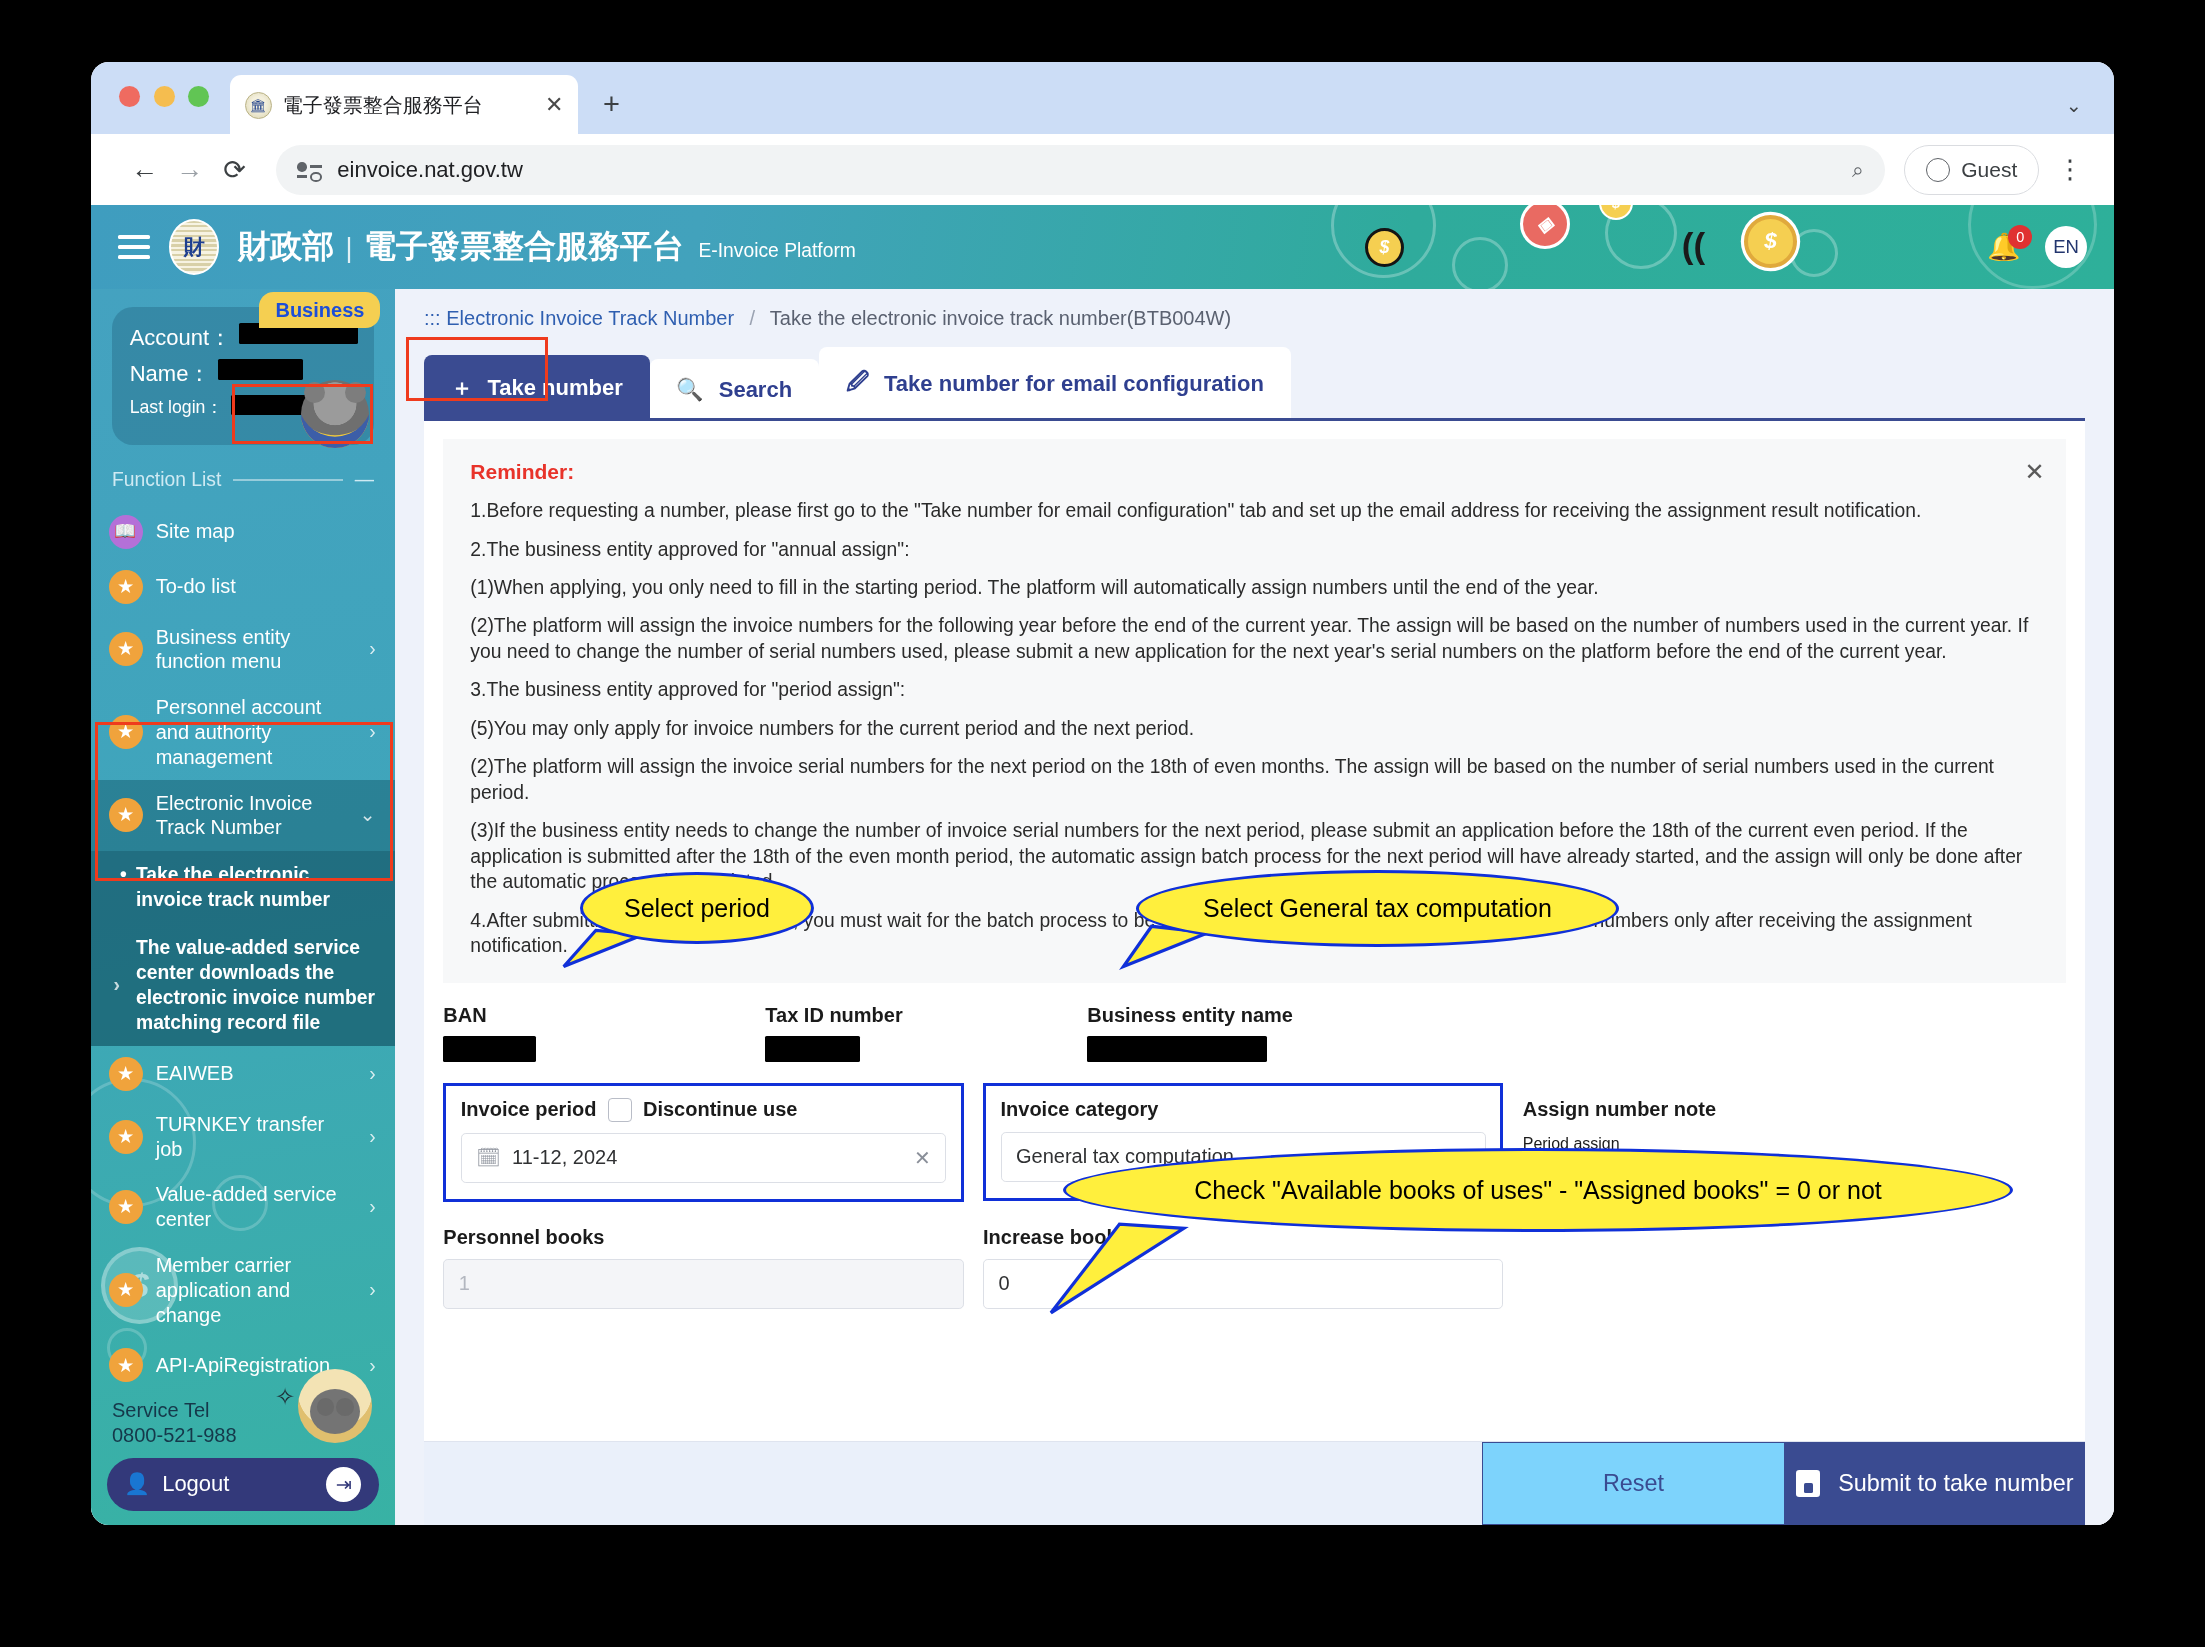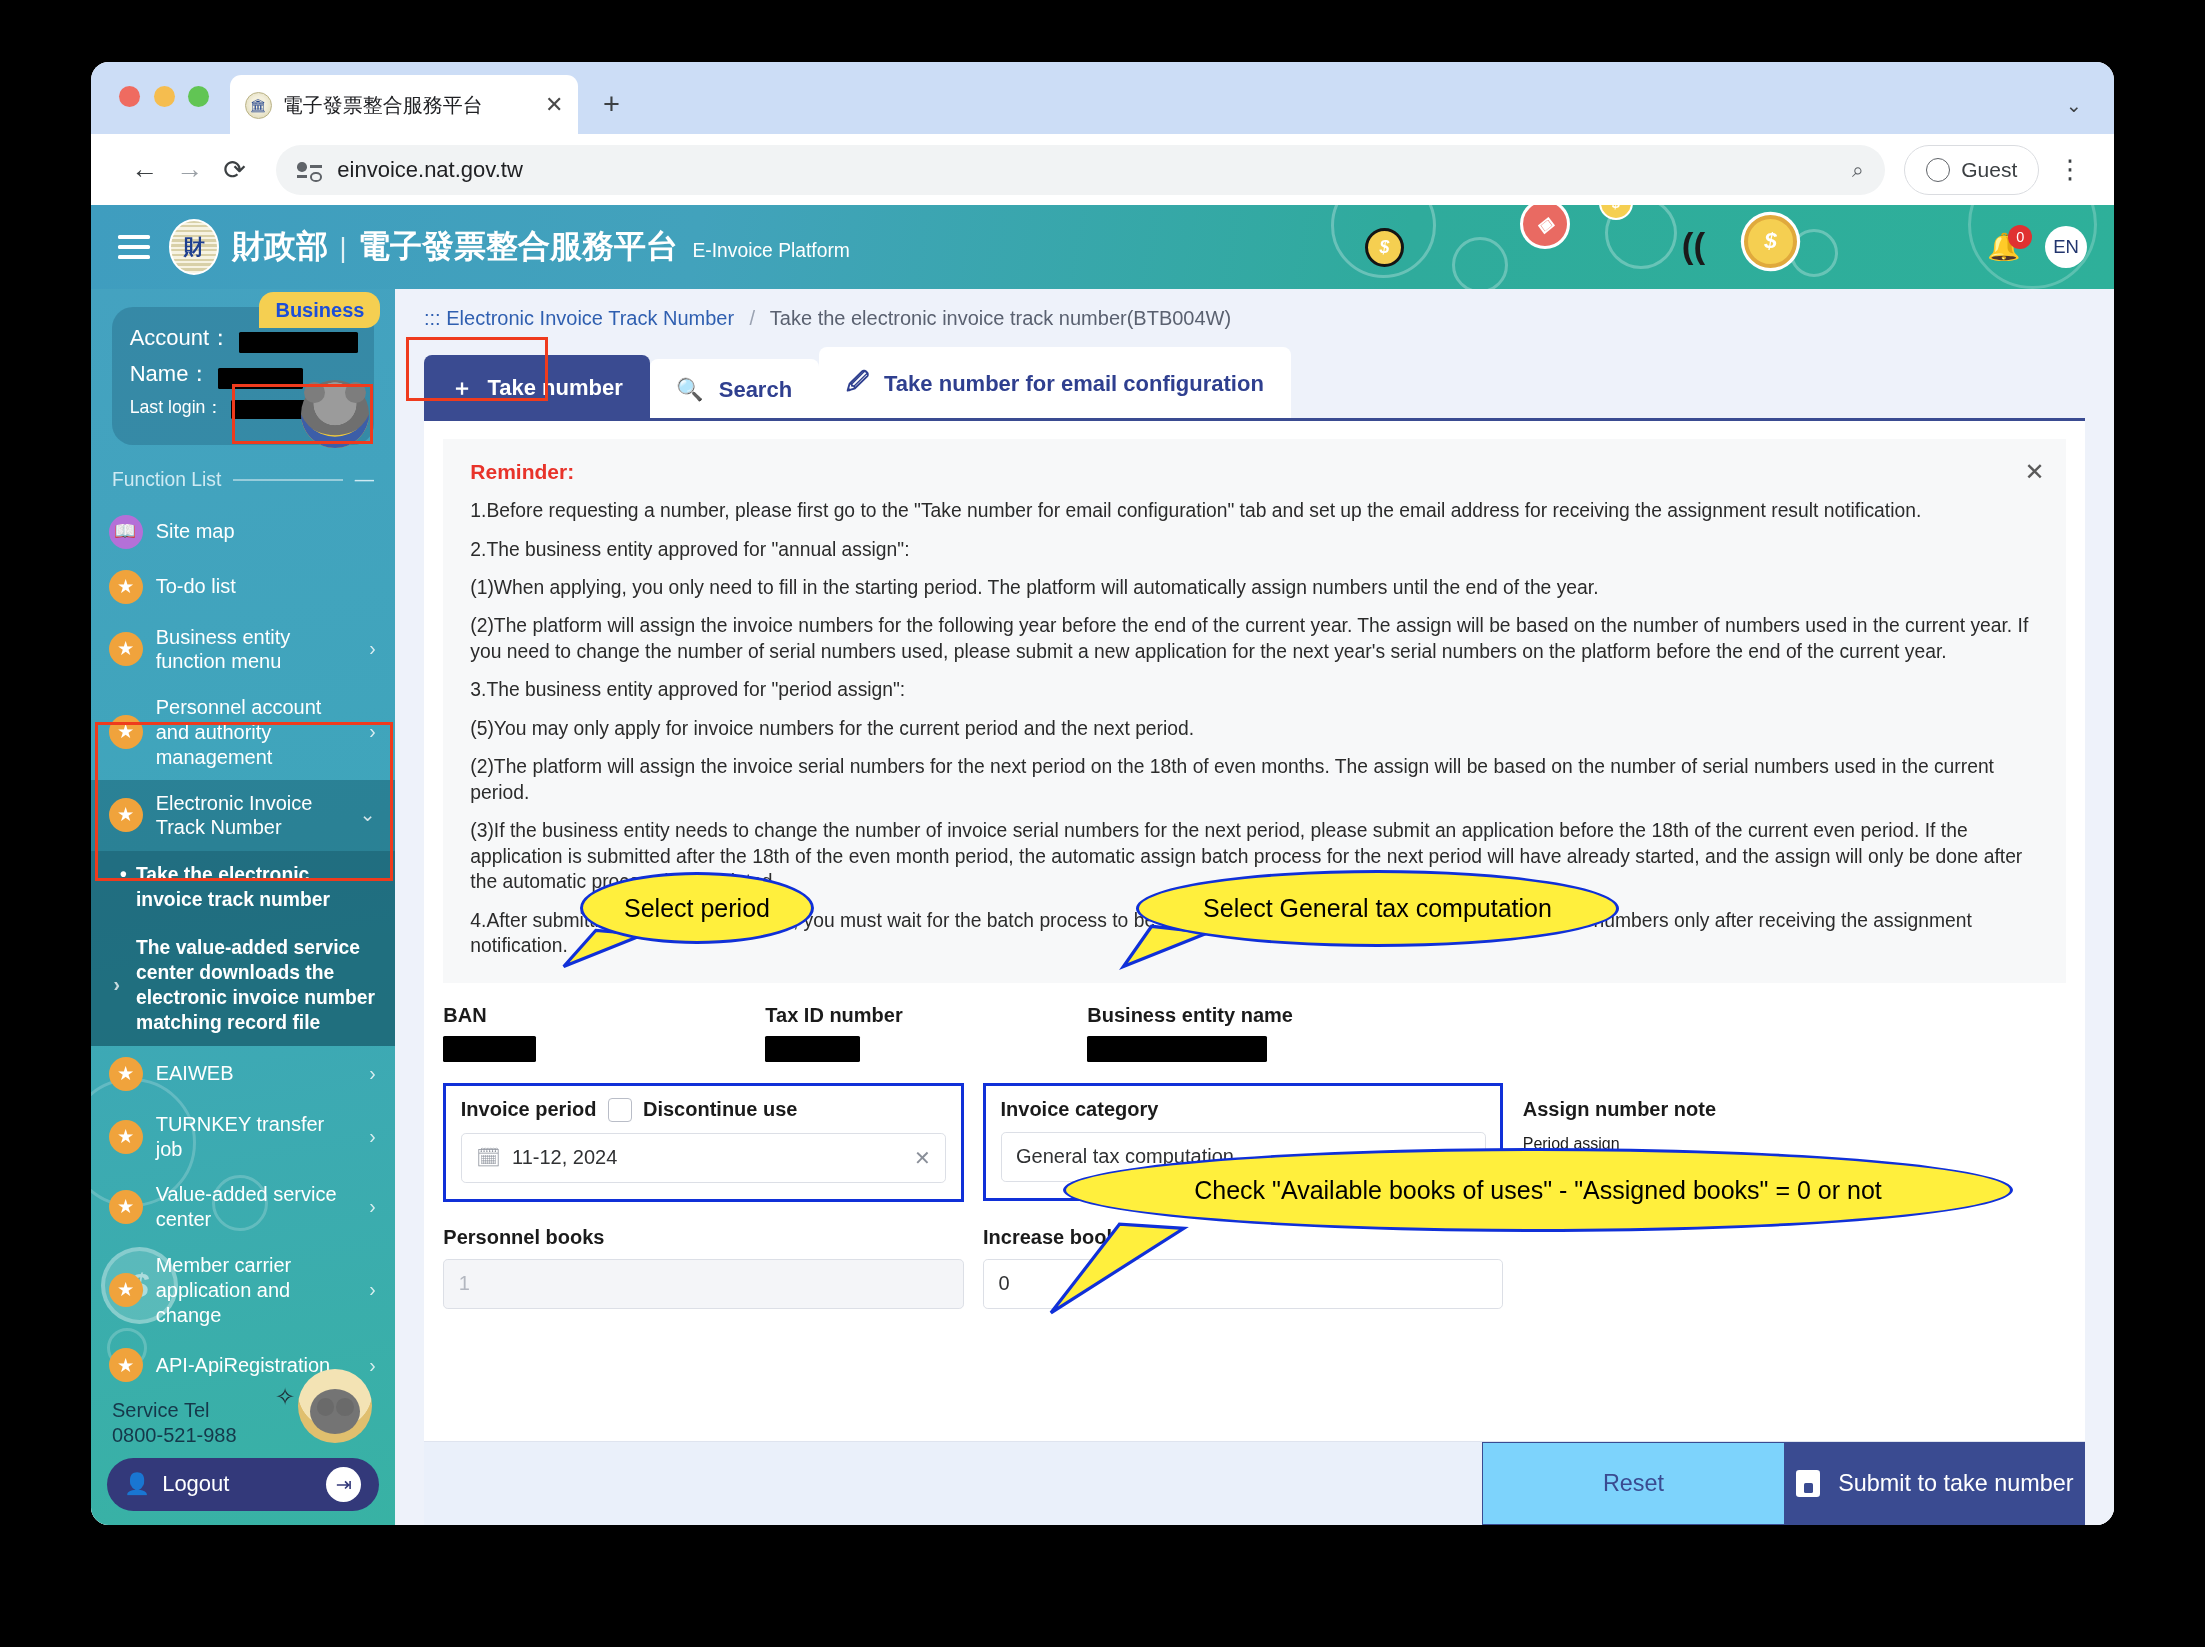--- a/index.html
+++ b/index.html
@@ -65,7 +65,7 @@
     border: 2.4px solid #fff; display: flex; align-items: center; justify-content: center; flex: 0 0 auto;
   }
   .seal b { color: #1e3f8f; font-size: 21px; }
-  .brand { display: flex; align-items: baseline; color: #fff; margin-left: 13px; white-space: nowrap; }
+  .brand { display: flex; align-items: baseline; color: #fff; margin-left: 19px; white-space: nowrap; }
   .brand .cn1 { font-size: 32px; font-weight: bold; }
   .brand .bar { margin: 0 11.3px; font-size: 27px; opacity: .85; }
   .brand .cn2 { font-size: 32px; font-weight: bold; }

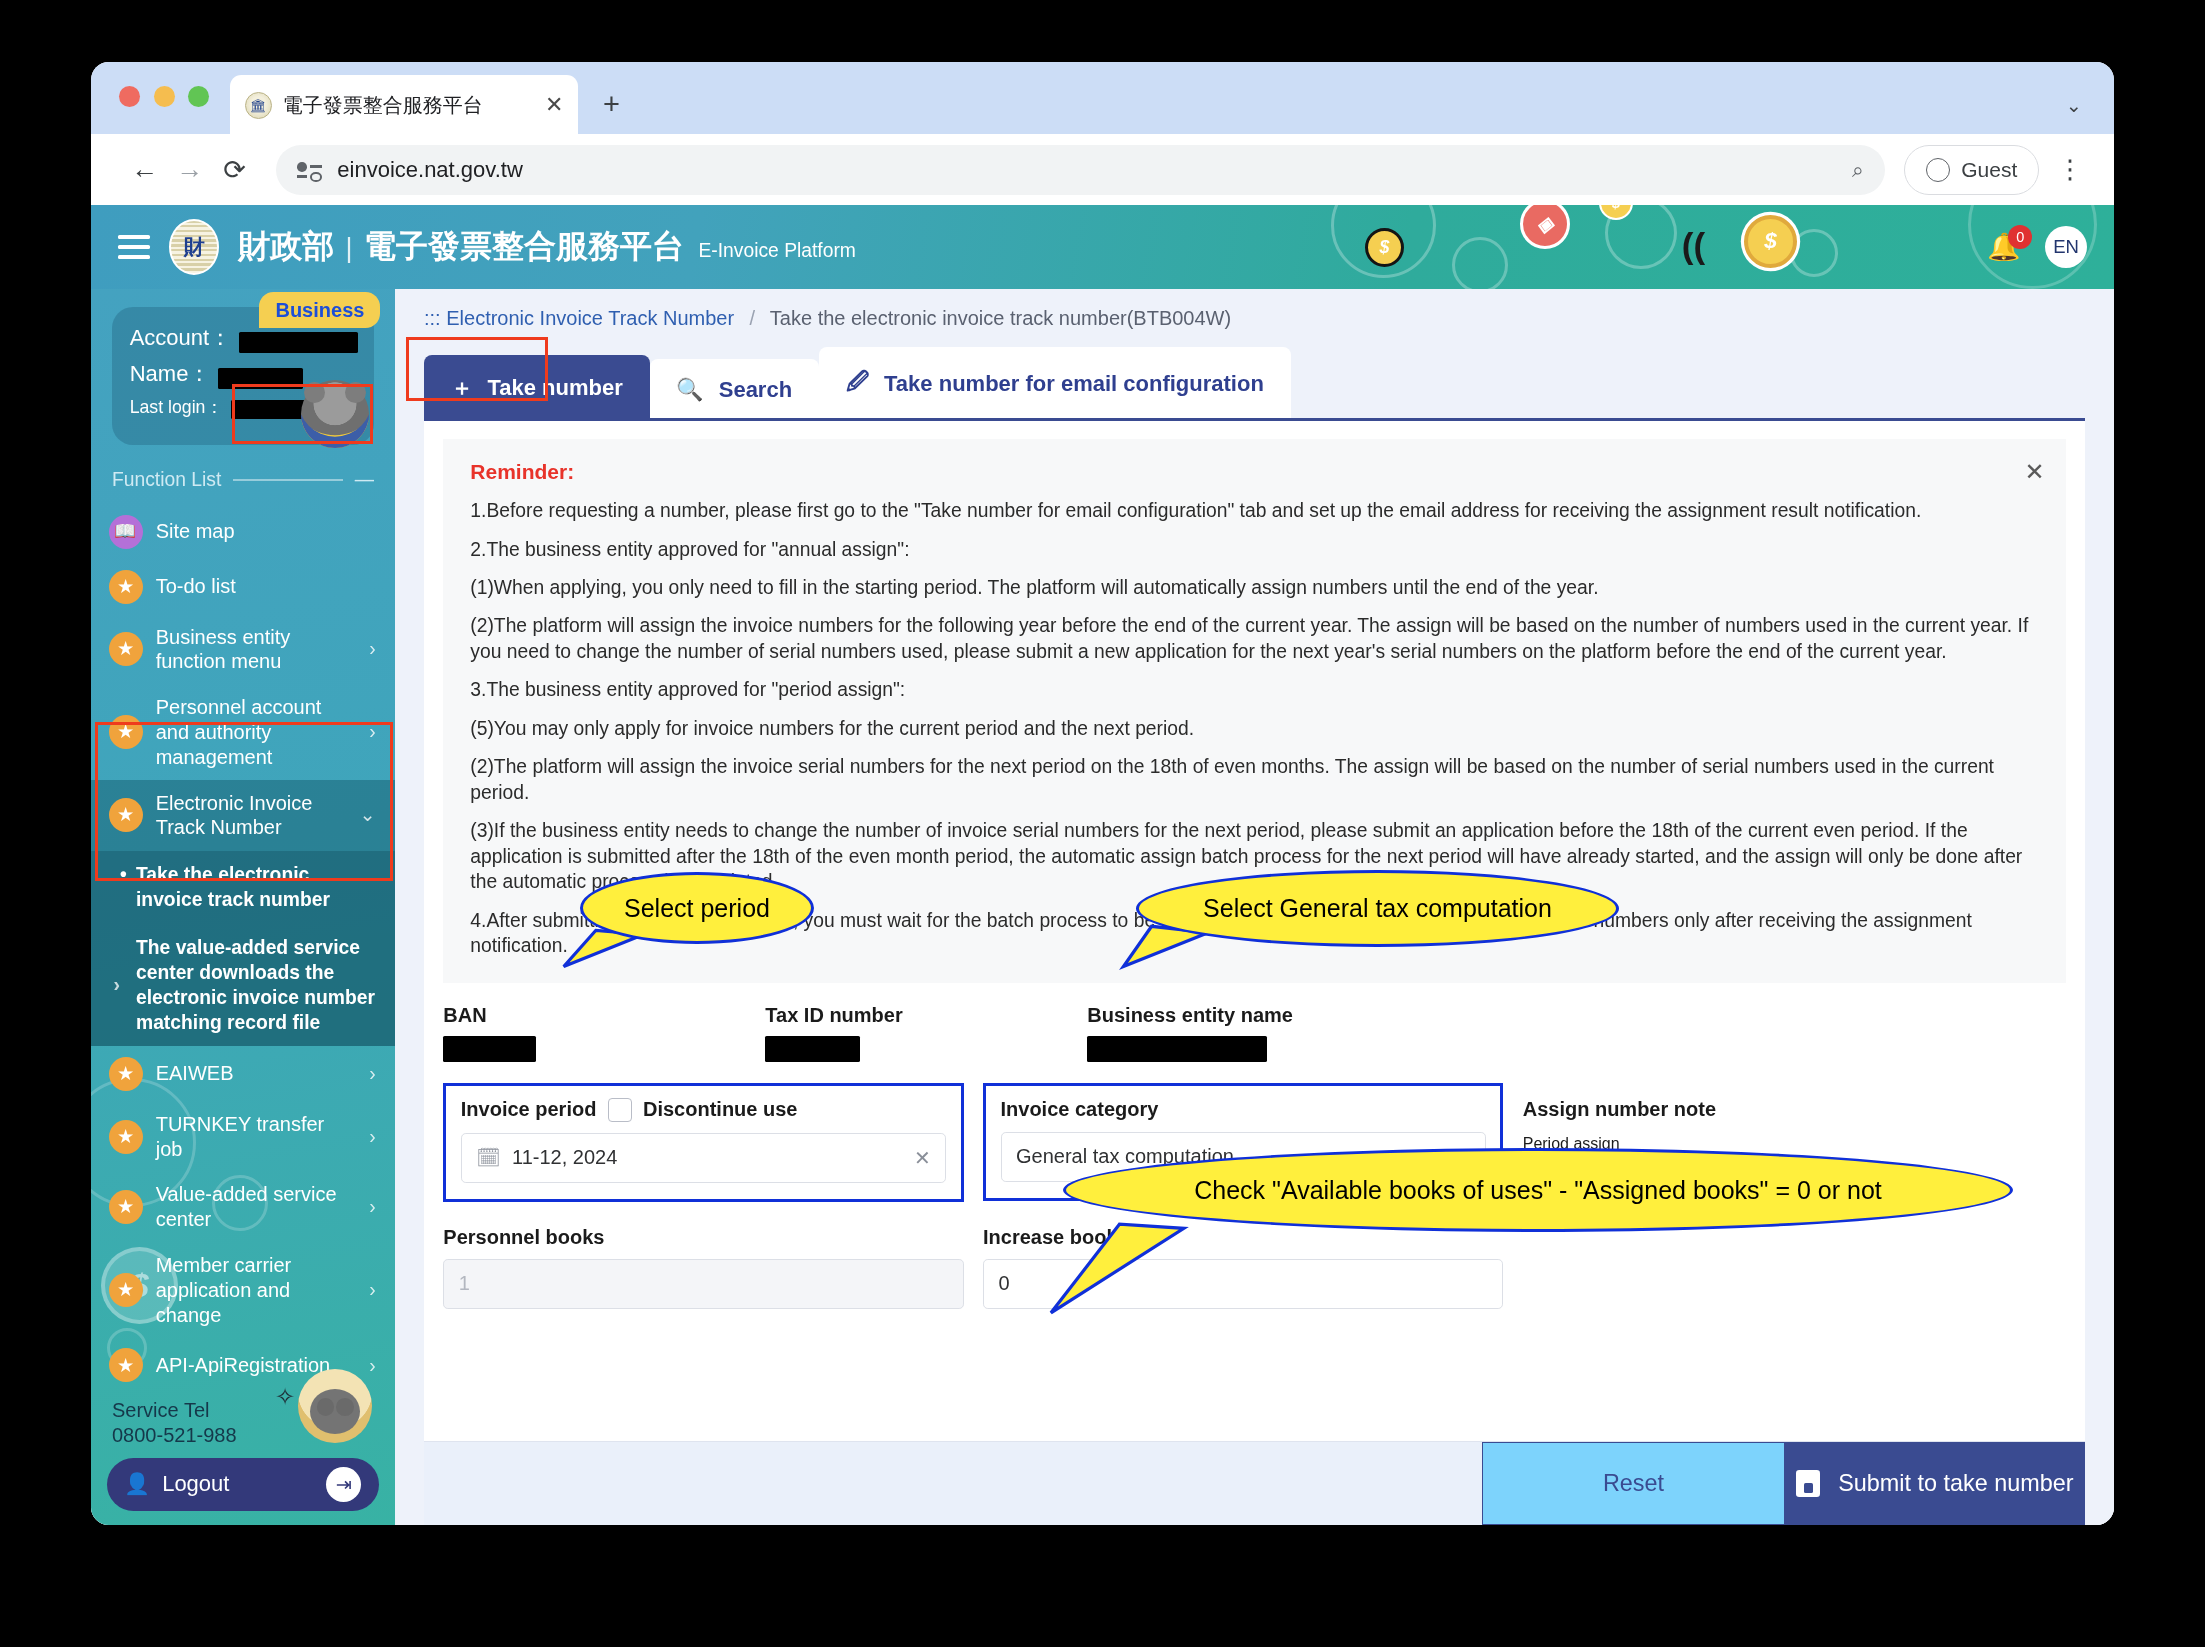--- a/index.html
+++ b/index.html
@@ -106,7 +106,7 @@
     position: absolute; right: -6.4px; top: -14.5px; background: #f5cf51; color: #1d4ed8;
     border-radius: 14.5px 14.5px 14.5px 0; padding: 6.4px 16px; font-size: 20px; font-weight: bold;
   }
-  .arow { color: #fff; font-size: 22px; display: flex; align-items: flex-end; margin-bottom: 6.4px; white-space: nowrap; }
+  .arow { color: #fff; font-size: 22px; display: flex; align-items: flex-start; margin-bottom: 6.4px; white-space: nowrap; }
   .arow.small { font-size: 17.7px; }
   .redact { background: #000; display: inline-block; height: 21px; margin-left: 8px; border-radius: 1.6px; }
   .bear1 {

